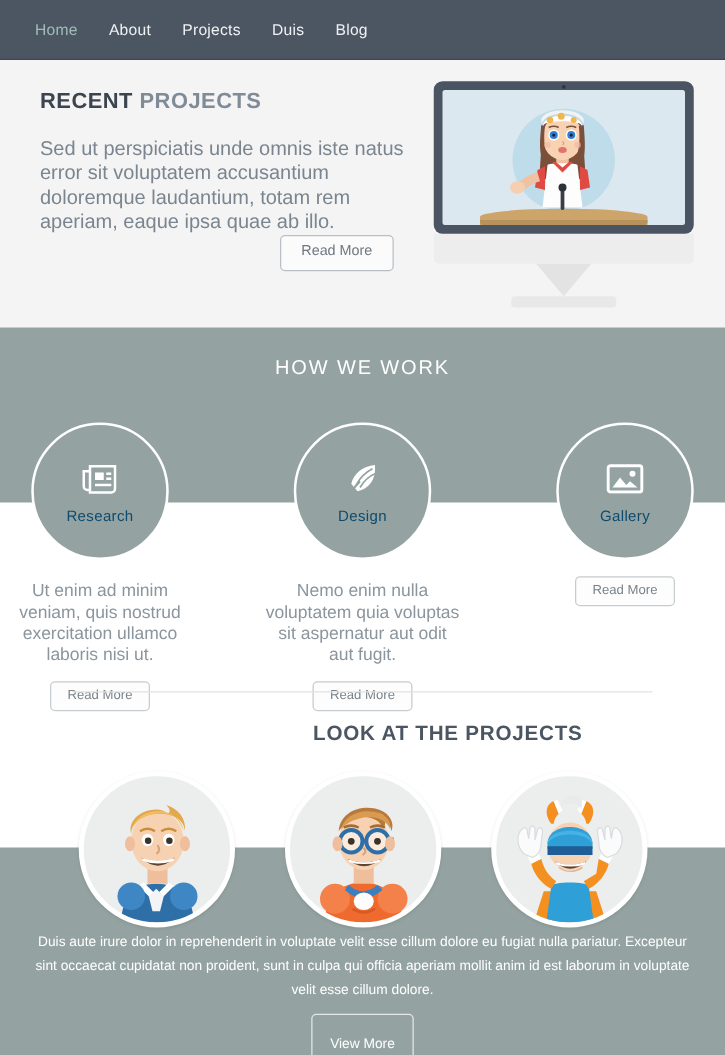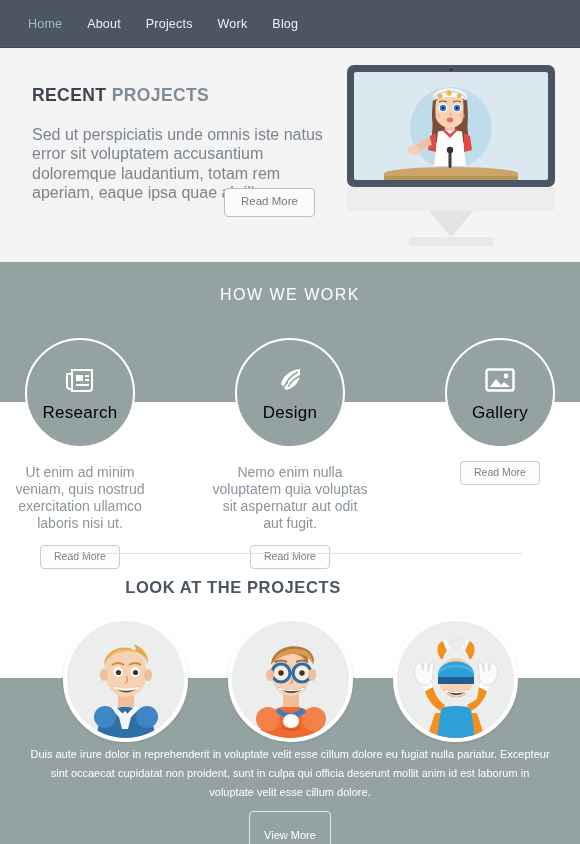--- a/index.html
+++ b/index.html
@@ -181,7 +181,7 @@
       <a href="#" class="active">Home</a>
       <a href="#">About</a>
       <a href="#">Projects</a>
-      <a href="#">Work</a>
+      <a href="#">Duis</a>
       <a href="#">Blog</a>
     </nav>
   </div>

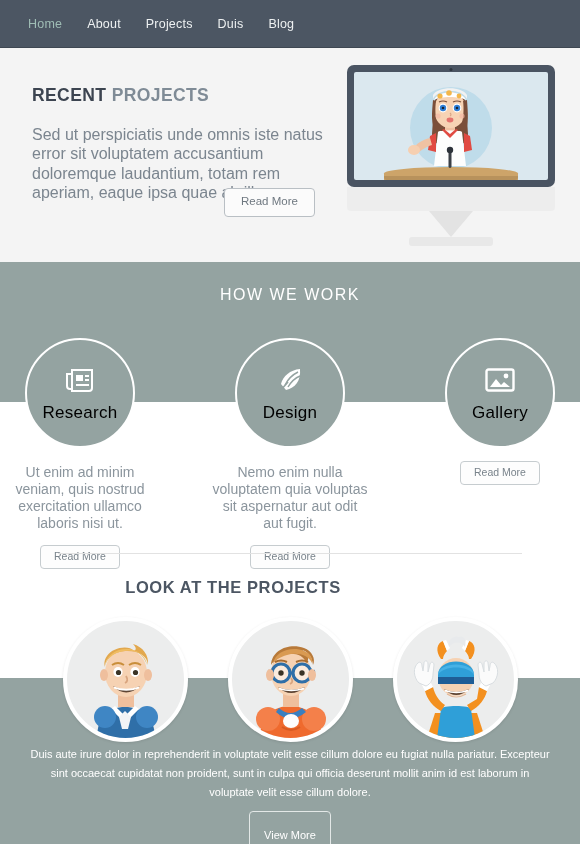--- a/index.html
+++ b/index.html
@@ -40,7 +40,7 @@
     position:absolute; top:48px; left:0; width:580px; height:214px;
     background:#f4f4f4;
   }
-  .hero-left { position:absolute; left:32px; top:39px; width:292px; }
+  .hero-left { position:absolute; left:32px; top:24px; width:292px; }
   .hero-title {
     font-size:17.5px; font-weight:bold; letter-spacing:0.4px; line-height:1;
     margin-bottom:20px;

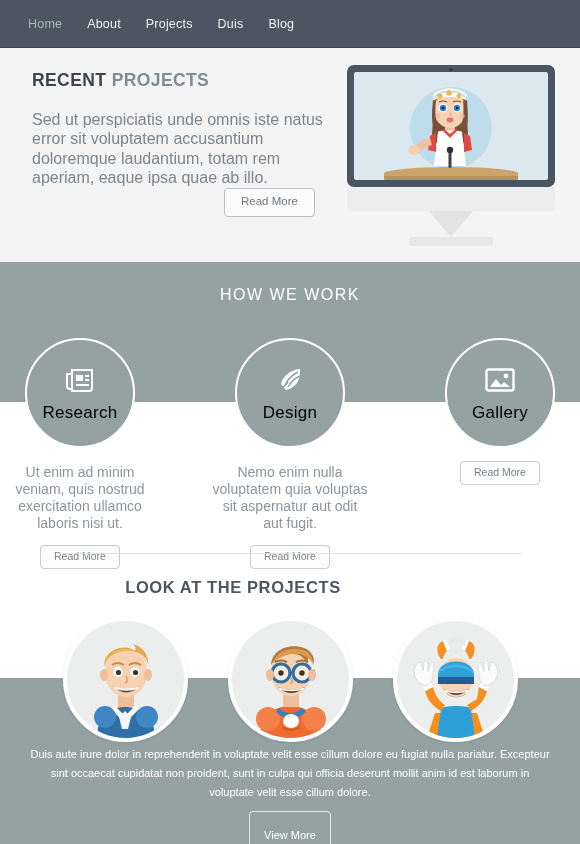--- a/index.html
+++ b/index.html
@@ -121,7 +121,7 @@
     gap:6px;
   }
   .circle-icon .glyph { display:flex; align-items:center; justify-content:center; height:34px; }
-  .circle-icon .clabel { color:#000000; font-size:17px; letter-spacing:0.3px; }
+  .circle-icon .clabel { color:#0c4a6e; font-size:12px; letter-spacing:0.3px; }
   .work-copy {
     font-size:14px; line-height:17px; color:#8b959d; margin-top:16px;
   }

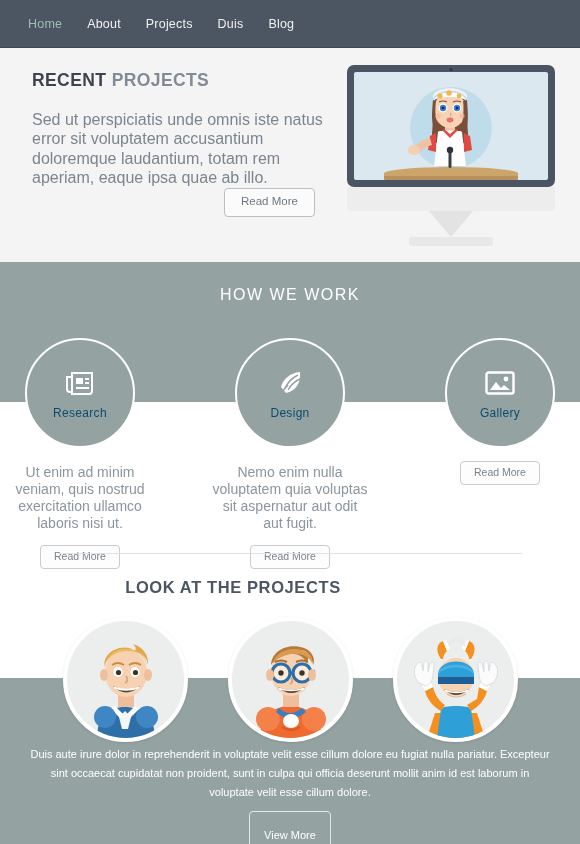--- a/index.html
+++ b/index.html
@@ -139,7 +139,7 @@
 
   
   .proj-title {
-    position:absolute; top:578px; left:0; width:466px; text-align:center;
+    position:absolute; top:578px; left:0; width:466px; text-align:right;
     font-size:16.5px; font-weight:bold; letter-spacing:0.6px; color:#4c5663;
   }
   .band-proj {

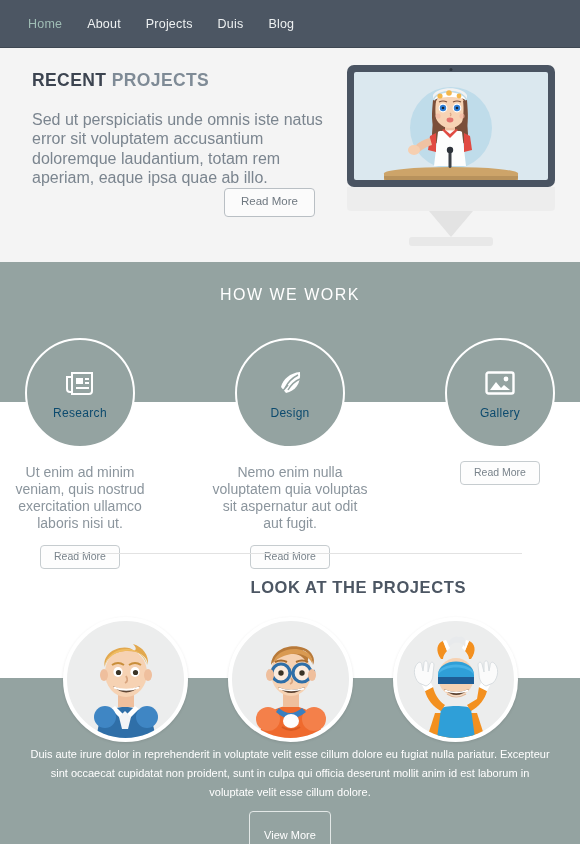--- a/index.html
+++ b/index.html
@@ -440,7 +440,7 @@
 
   </div>
 
-  <div class="proj-copy">Duis aute irure dolor in reprehenderit in voluptate velit esse cillum dolore eu fugiat nulla pariatur. Excepteur sint occaecat cupidatat non proident, sunt in culpa qui officia deserunt mollit anim id est laborum  in voluptate velit esse cillum dolore.</div>
+  <div class="proj-copy">Duis aute irure dolor in reprehenderit in voluptate velit esse cillum dolore eu fugiat nulla pariatur. Excepteur sint occaecat cupidatat non proident, sunt in culpa qui officia aperiam mollit anim id est laborum  in voluptate velit esse cillum dolore.</div>
   <div class="proj-btn-wrap">
     <button class="btn-ghost">View More</button>
   </div>

